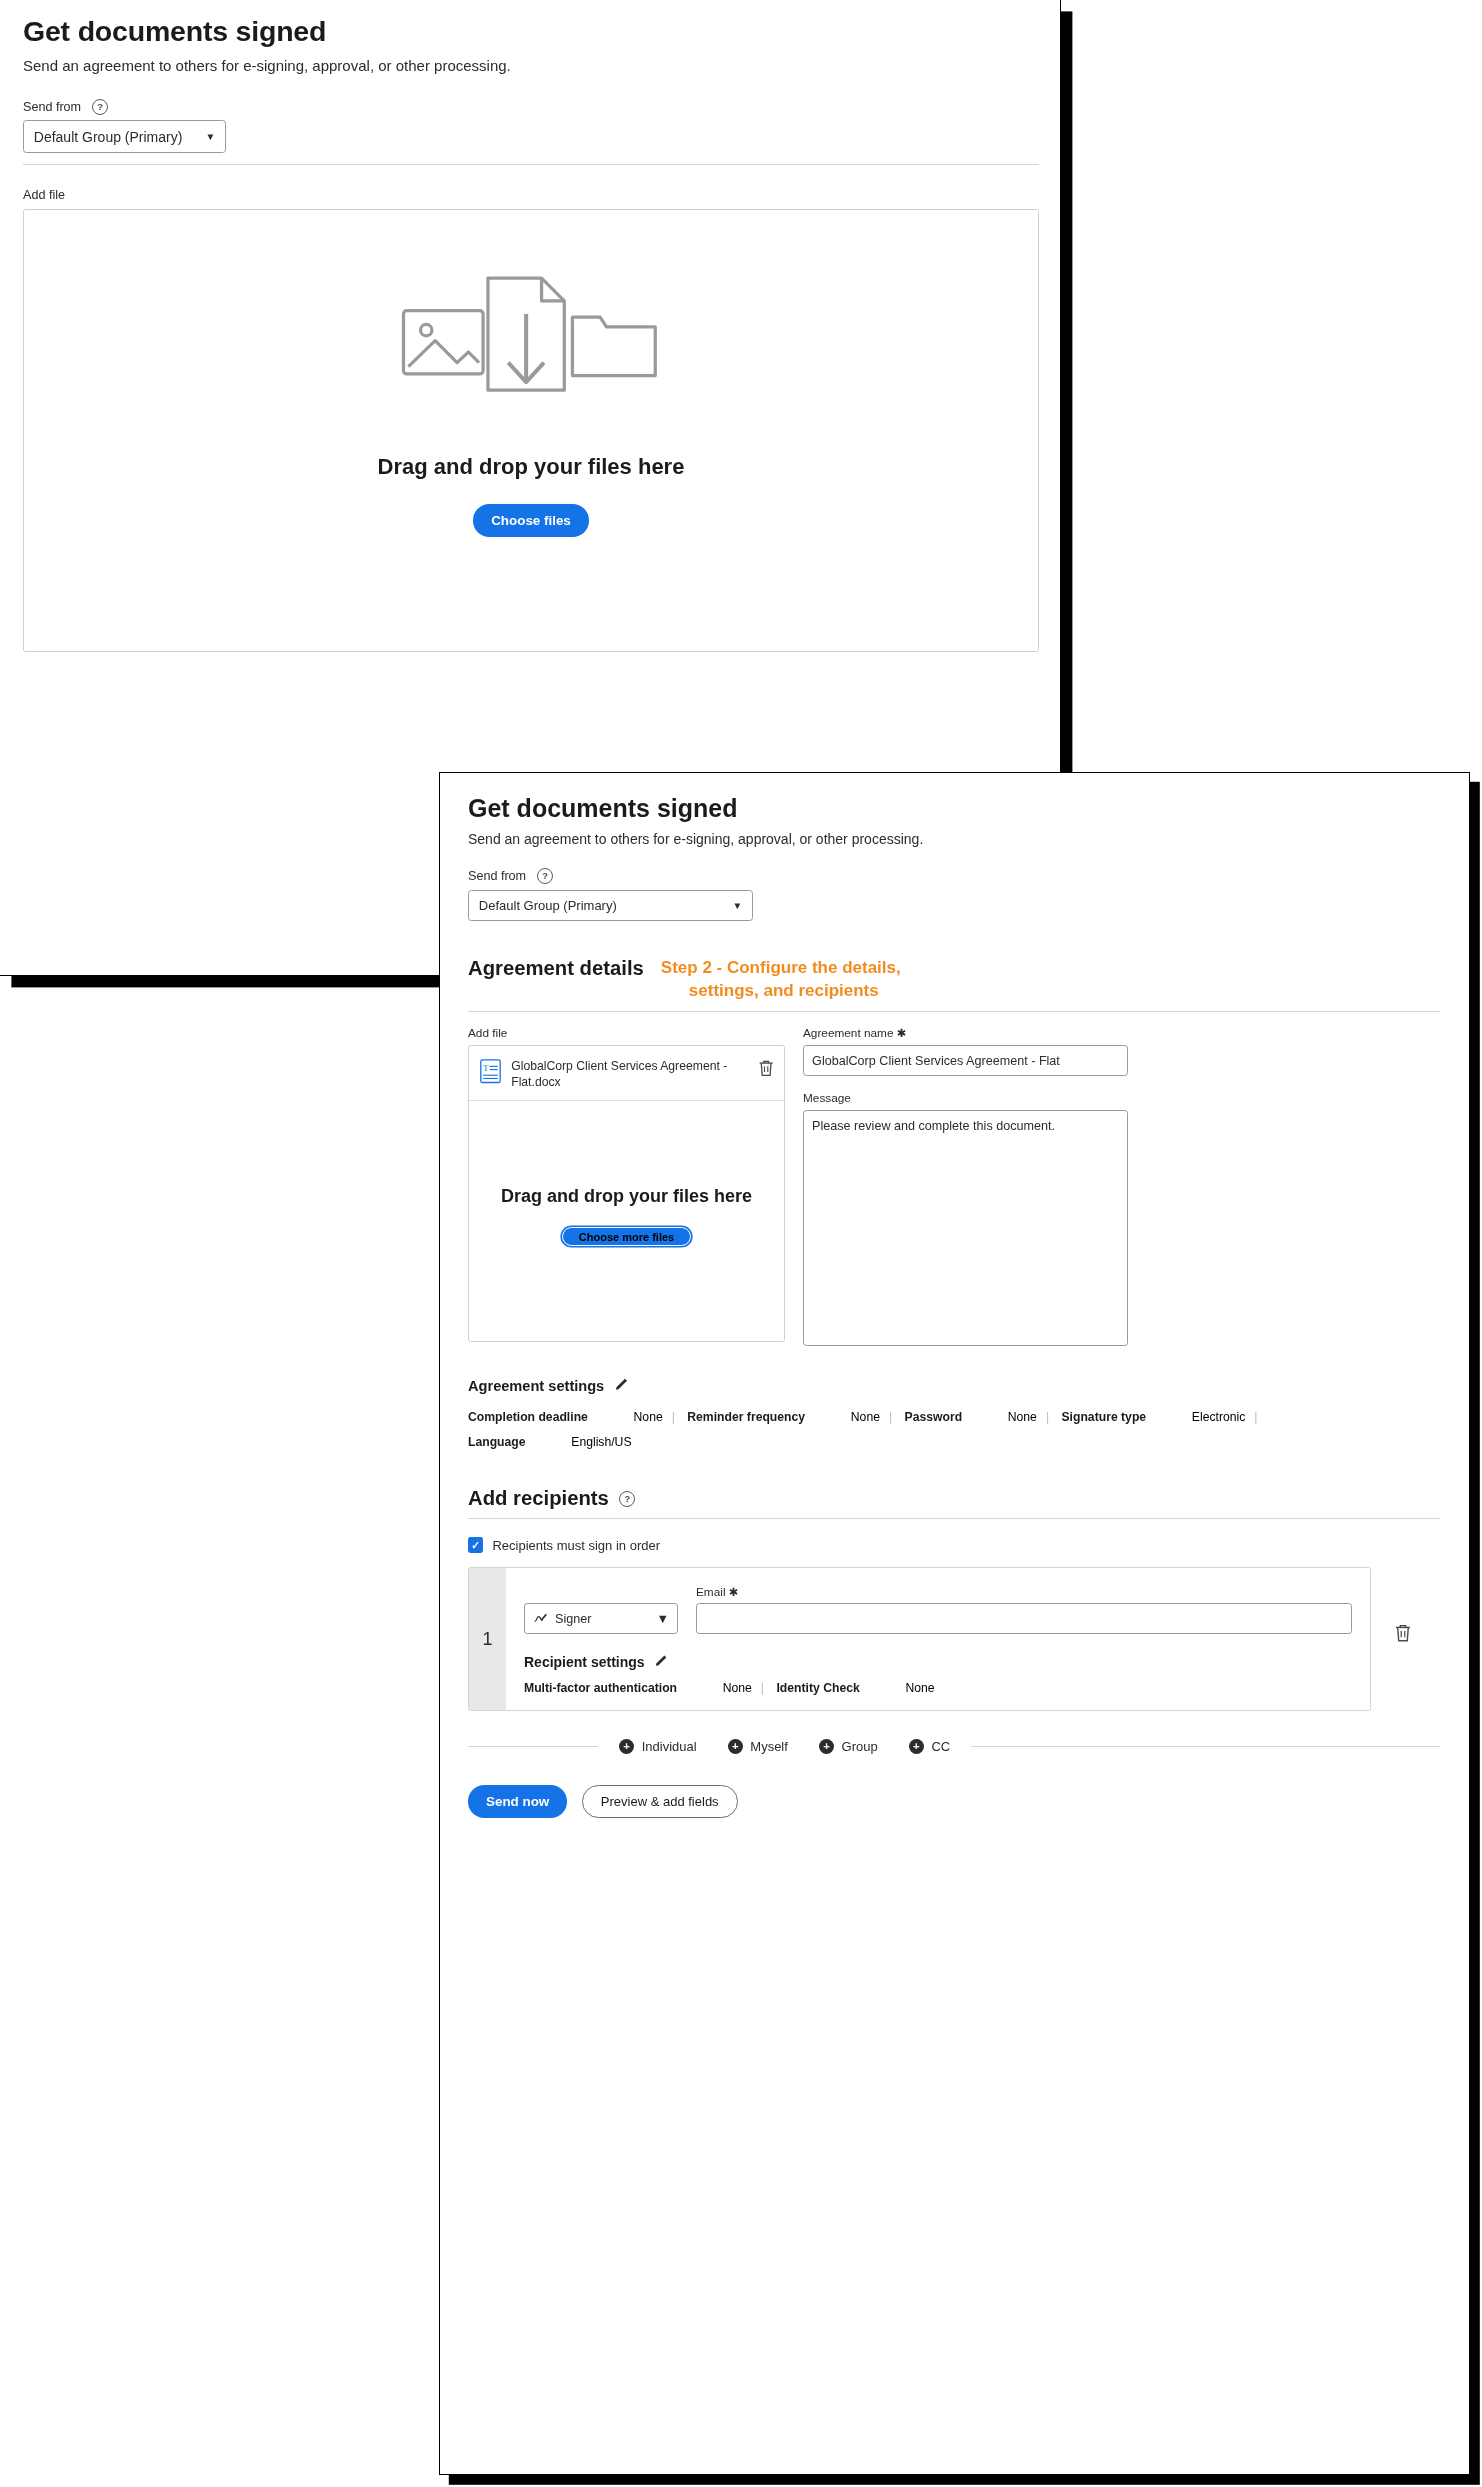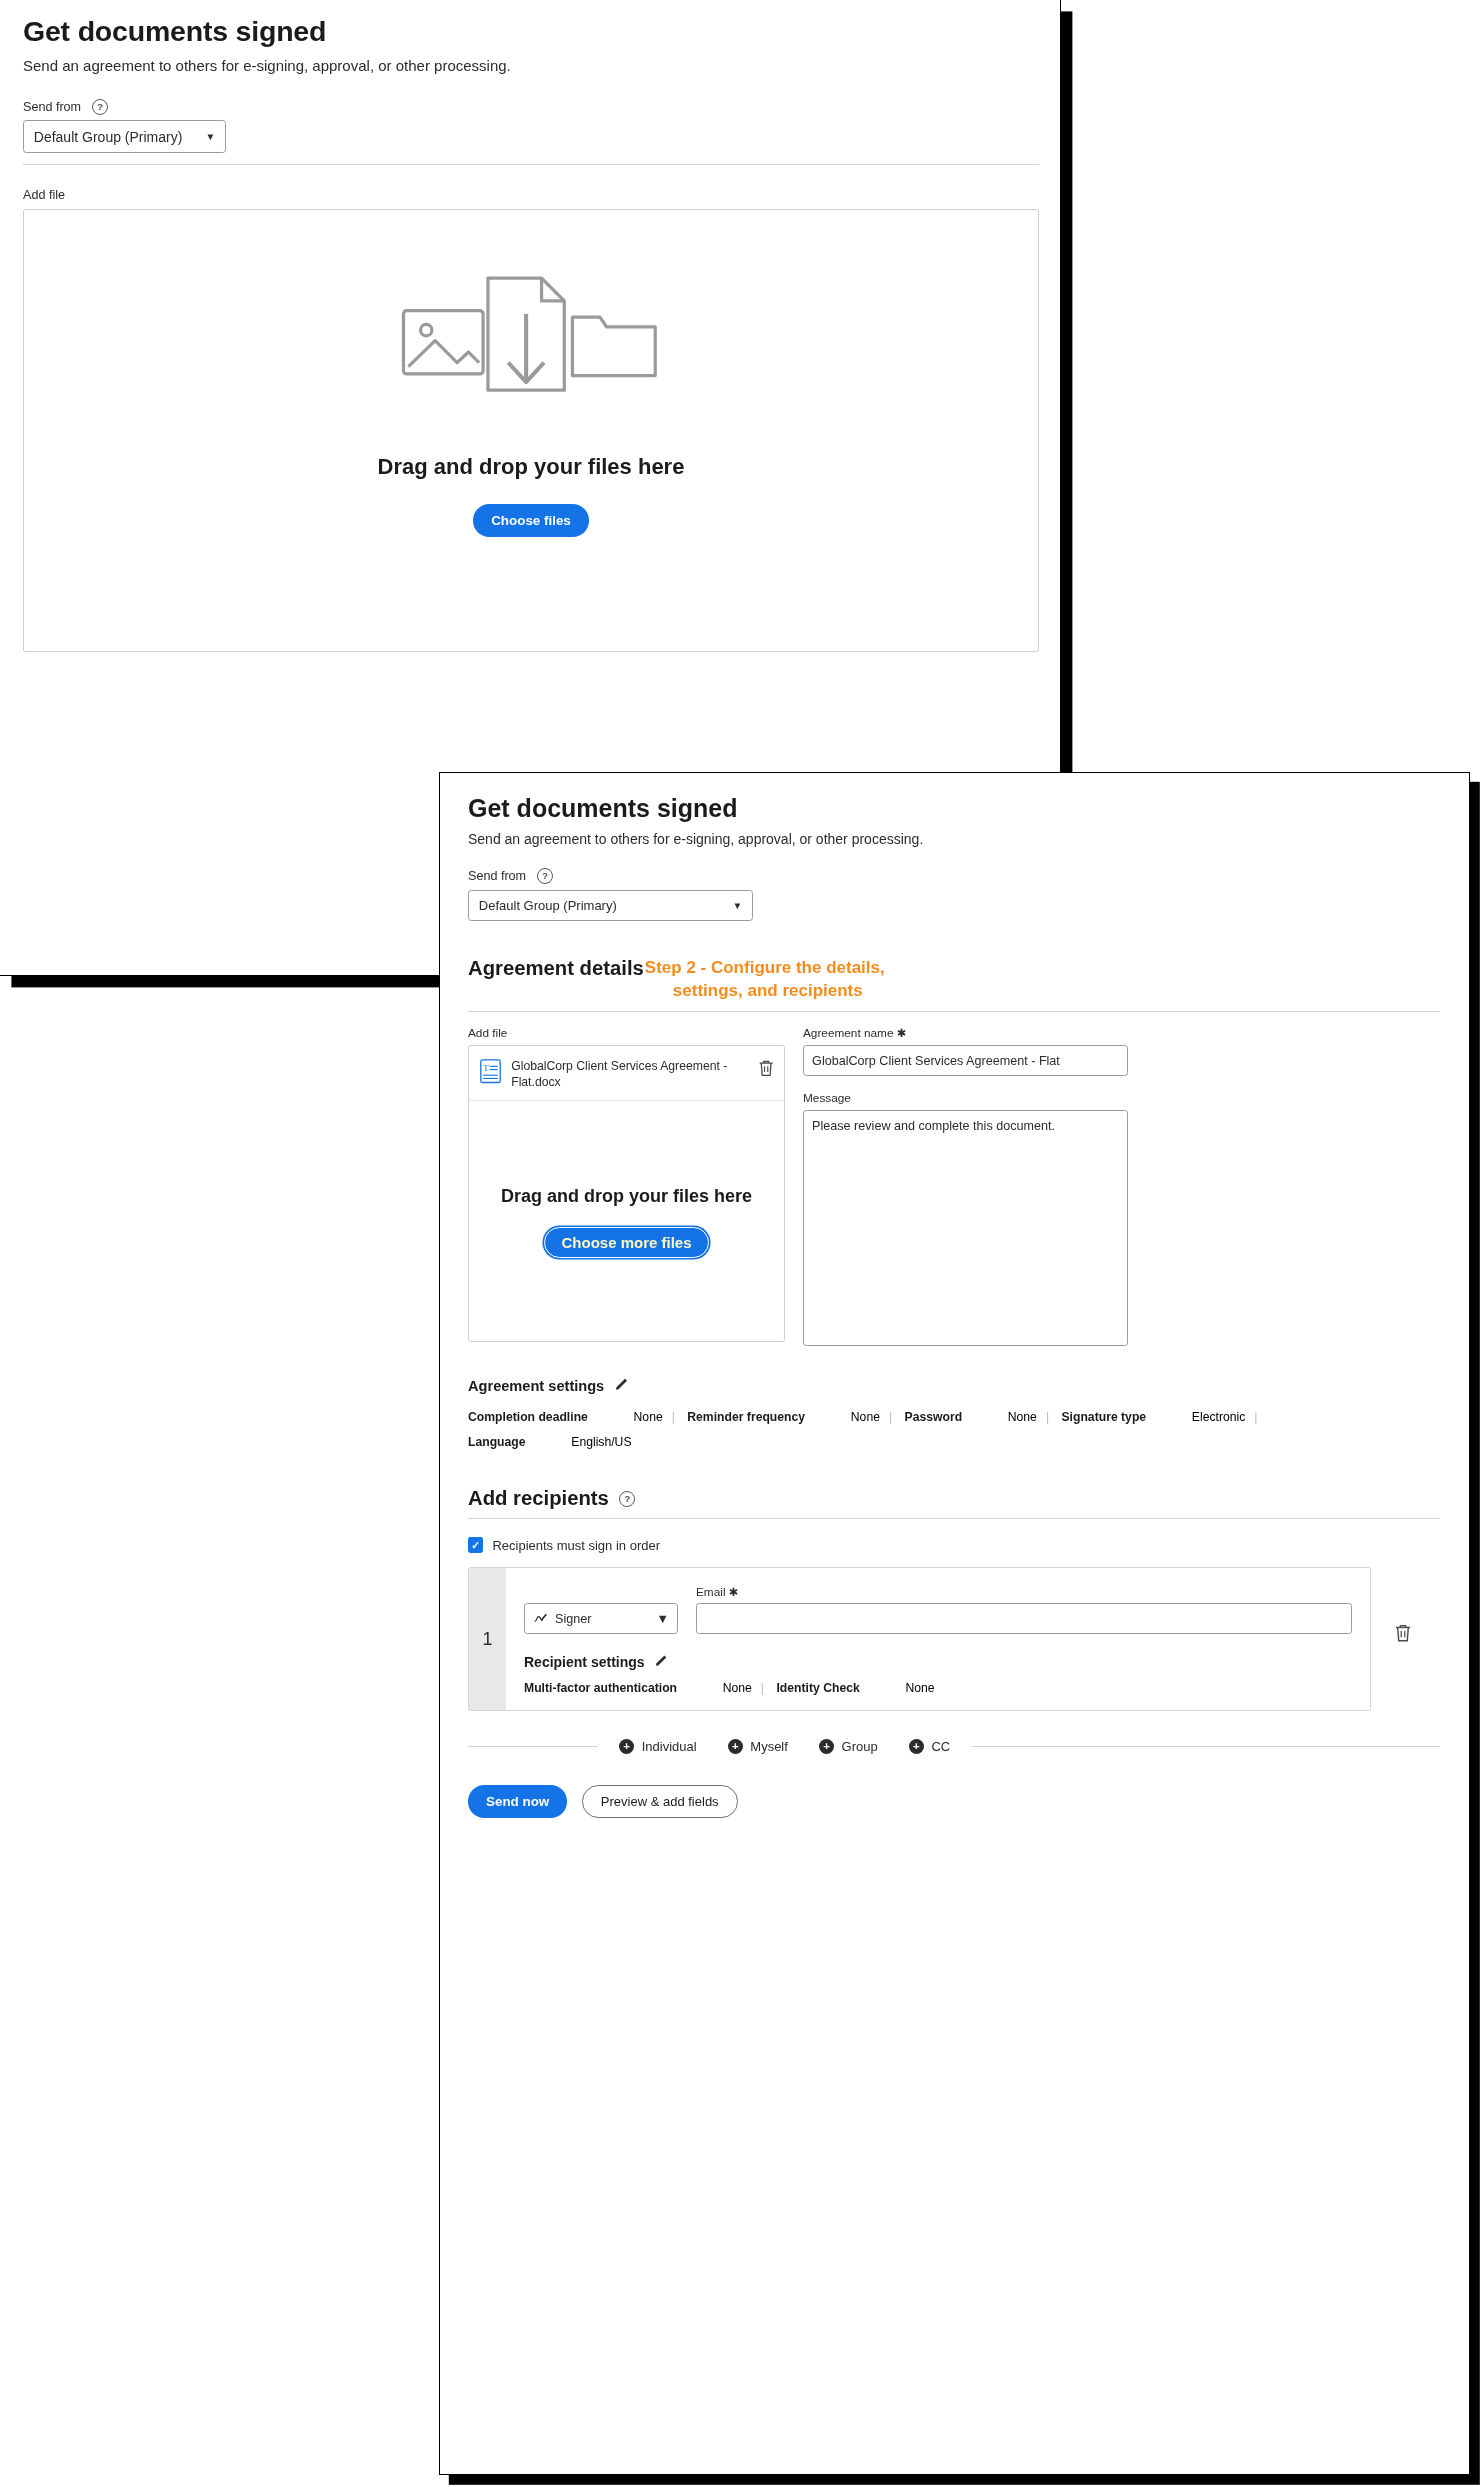--- a/index.html
+++ b/index.html
@@ -183,7 +183,7 @@
   .p2-section-row {
     display: flex;
     align-items: flex-start;
-    gap: 1px;
+    gap: 17px;
     margin-top: 36px;
   }
   .p2-section-title { font-size: 20.3px; font-weight:bold; color:#1b1b1b; white-space:nowrap;}

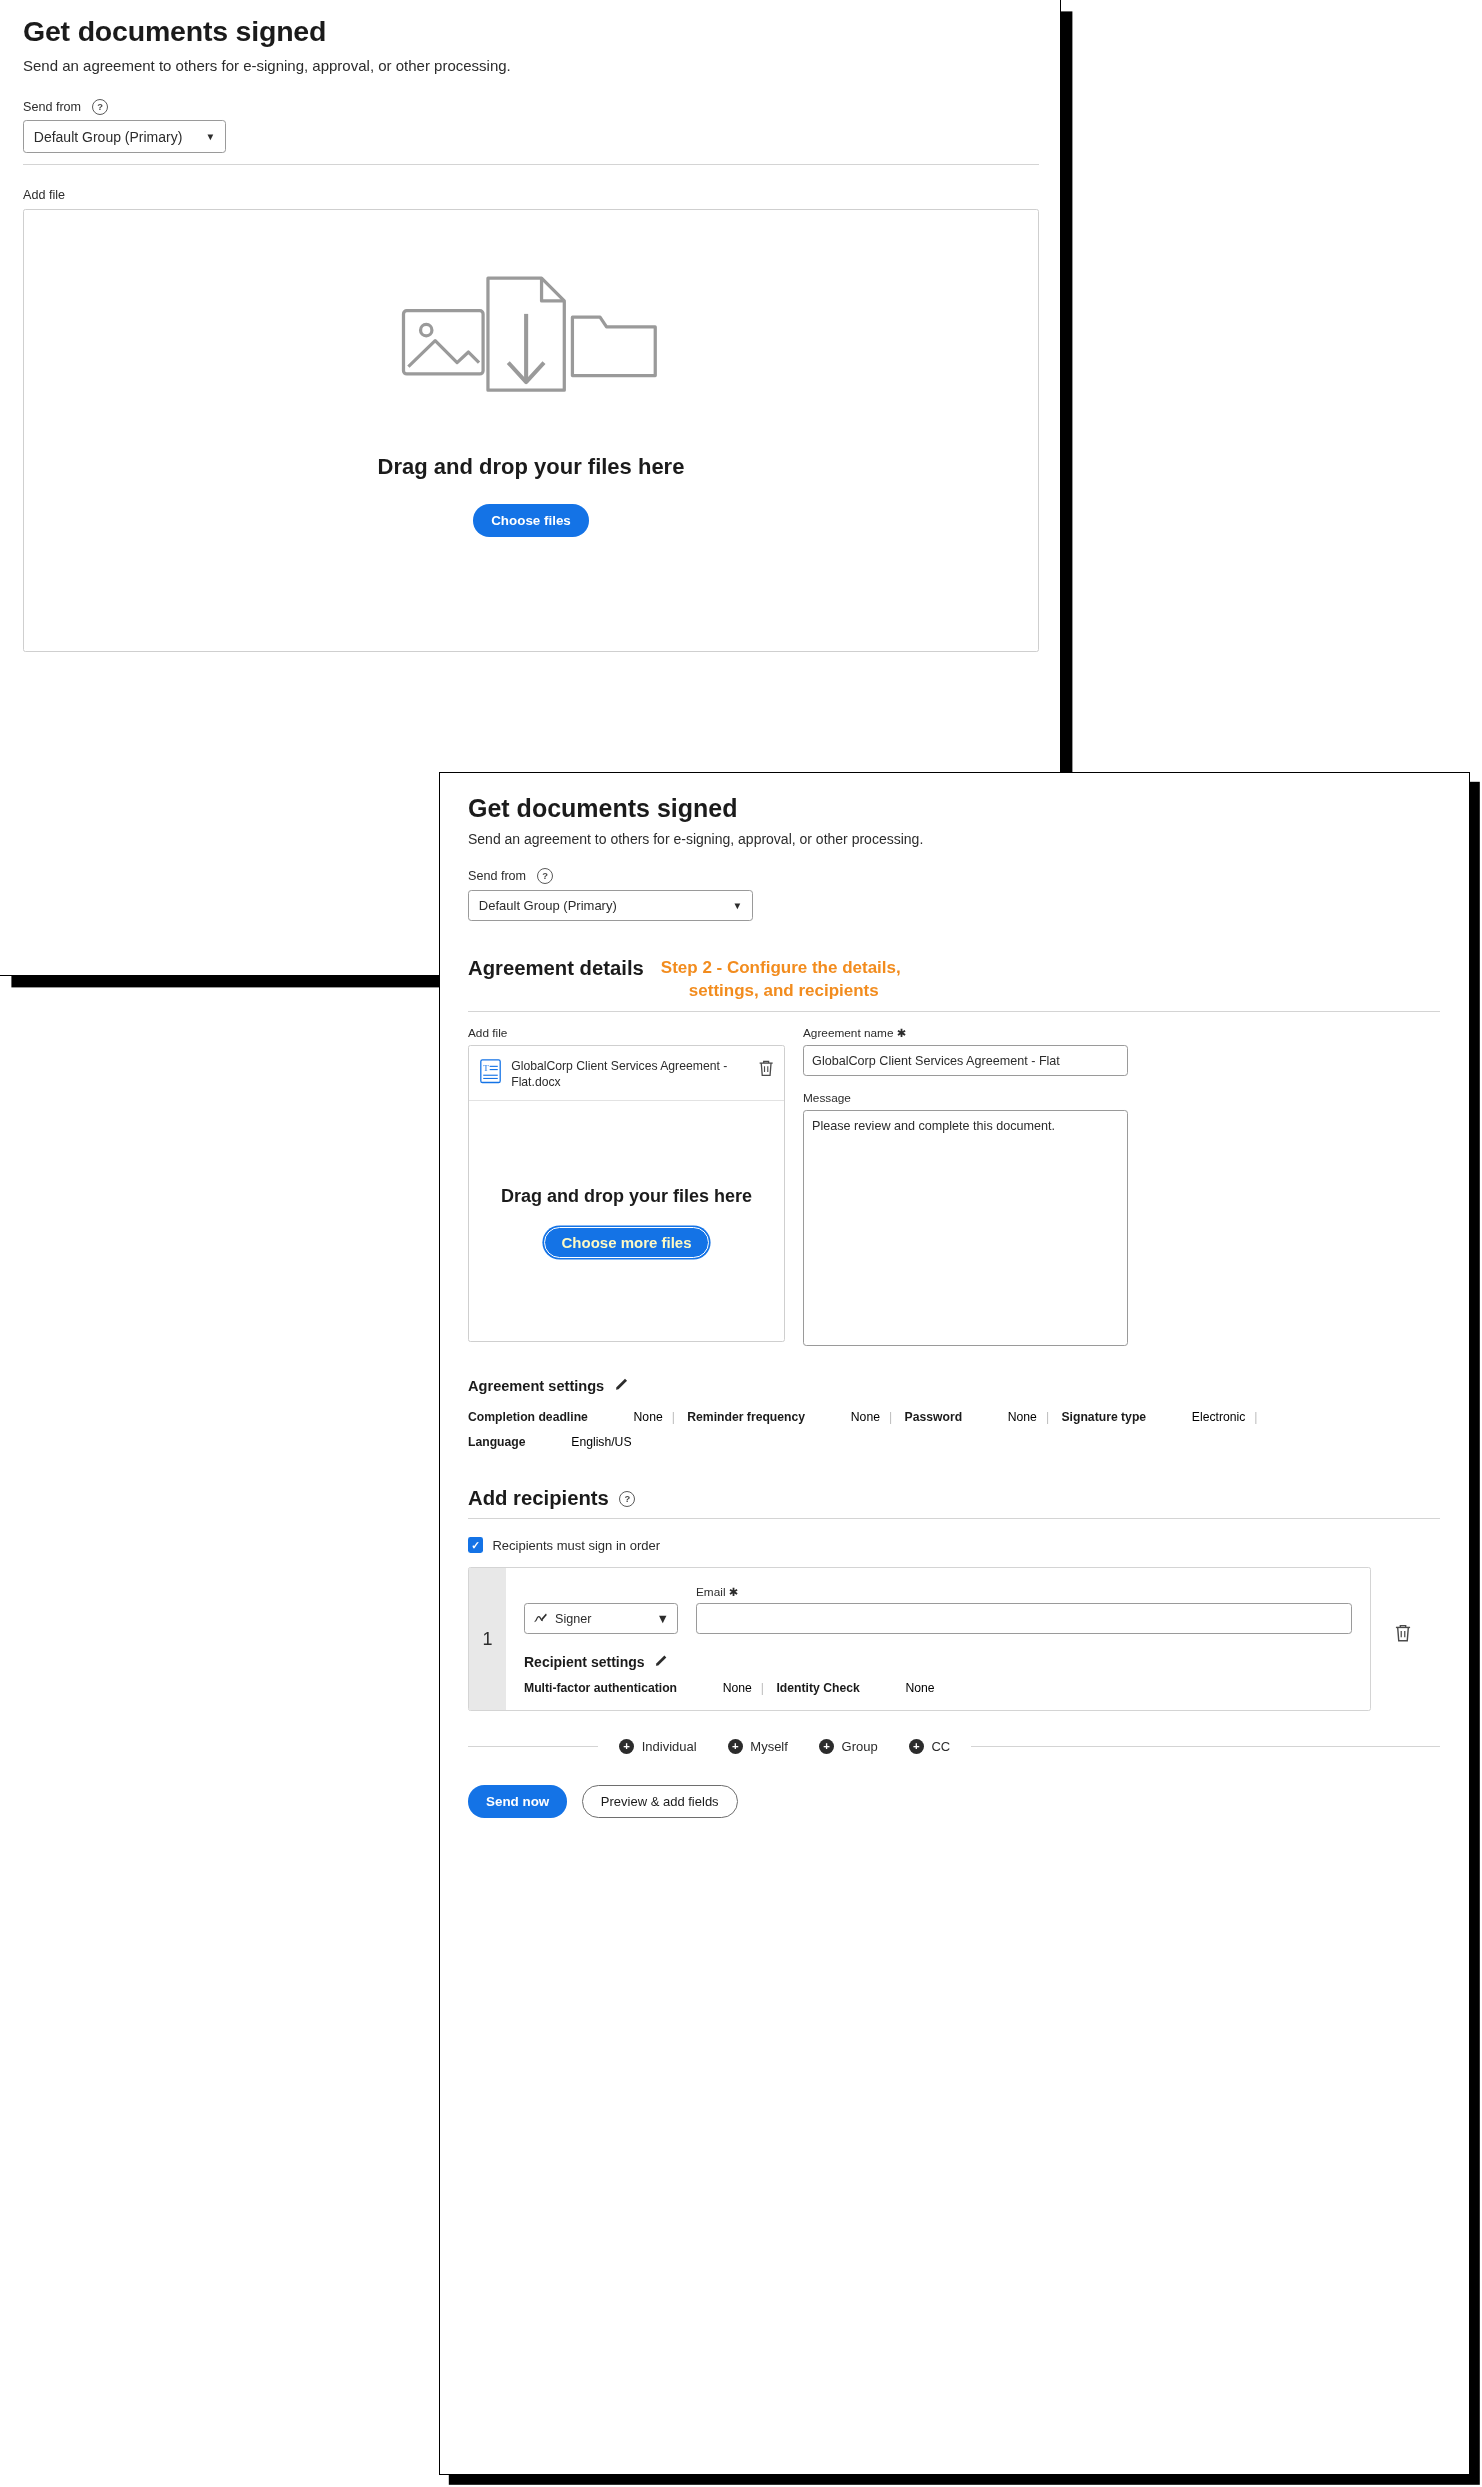--- a/index.html
+++ b/index.html
@@ -231,8 +231,8 @@
     display:flex; justify-content:center;
   }
   .btn-focus {
-    background:#1473e6; color:#fef9c3; border:1.6px solid #ffffff; border-radius:16.3px;
-    font-size:15px; font-weight:bold; height:31px; padding:0 16.3px;
+    background:#1473e6; color:#000000; border:1.6px solid #ffffff; border-radius:16.3px;
+    font-size:11px; font-weight:bold; height:19px; padding:0 16.3px;
     box-shadow: 0 0 0 1.6px #1473e6;
     cursor:pointer;
     font-family:"Liberation Sans", sans-serif;

